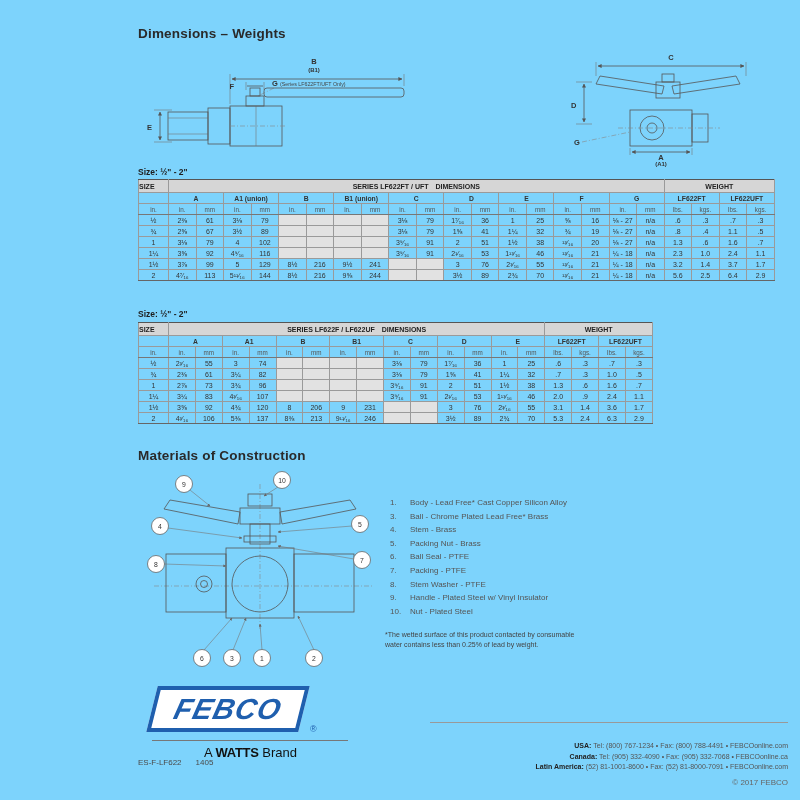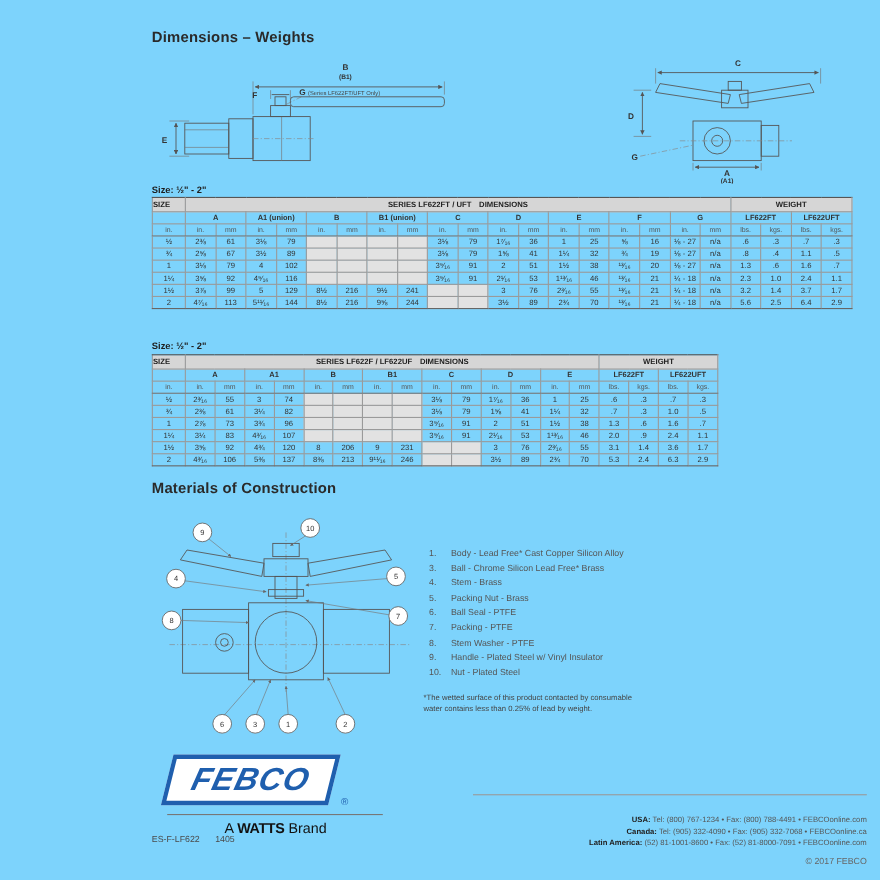--- a/index.html
+++ b/index.html
@@ -529,7 +529,7 @@
       </table>
     </div>
 
-  <div class="abs sec-title" style="left:138px;top:436px">Materials of Construction</div>
+  <div class="abs sec-title" style="left:138px;top:448px">Materials of Construction</div>
 
   <svg class="abs" style="left:140px;top:466px" width="245" height="205" viewBox="0 0 245 205">
     <defs>

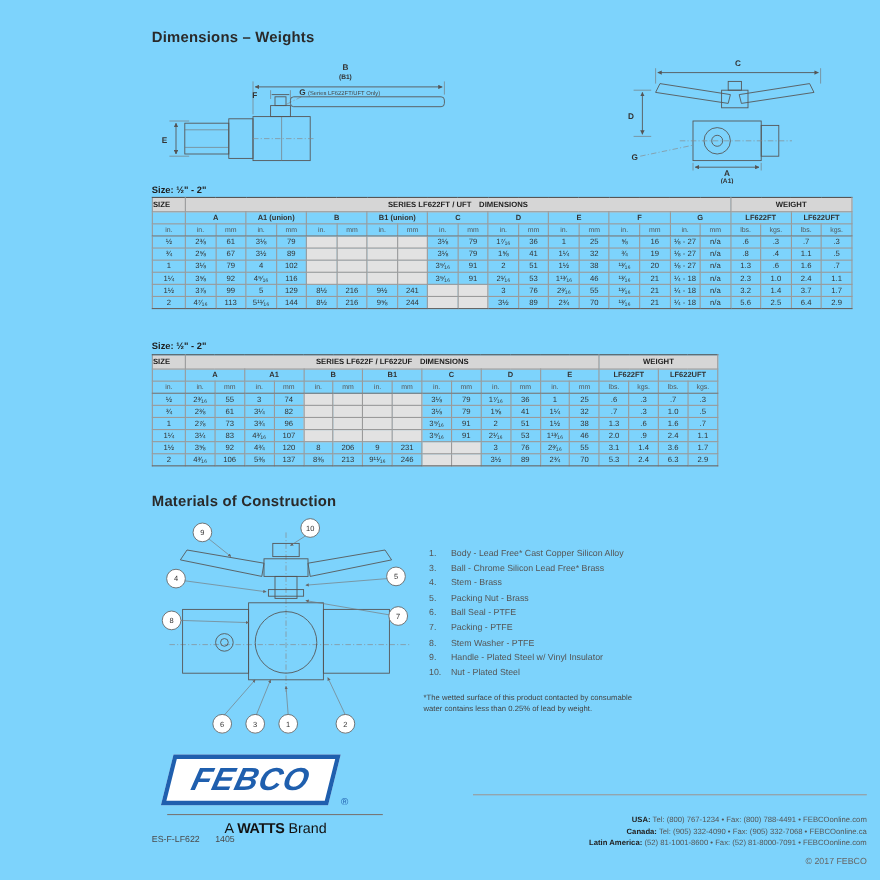--- a/index.html
+++ b/index.html
@@ -591,7 +591,7 @@
 
   <ul class="abs mat-list" style="left:390px;top:496px">
     <li><span class="mnum">1.</span><span>Body - Lead Free* Cast Copper Silicon Alloy</span></li>
-    <li><span class="mnum">3.</span><span>Ball - Chrome Silicon Lead Free* Brass</span></li>
+    <li><span class="mnum">3.</span><span>Ball - Chrome Plated Lead Free* Brass</span></li>
     <li><span class="mnum">4.</span><span>Stem - Brass</span></li>
     <li><span class="mnum">5.</span><span>Packing Nut - Brass</span></li>
     <li><span class="mnum">6.</span><span>Ball Seal - PTFE</span></li>

